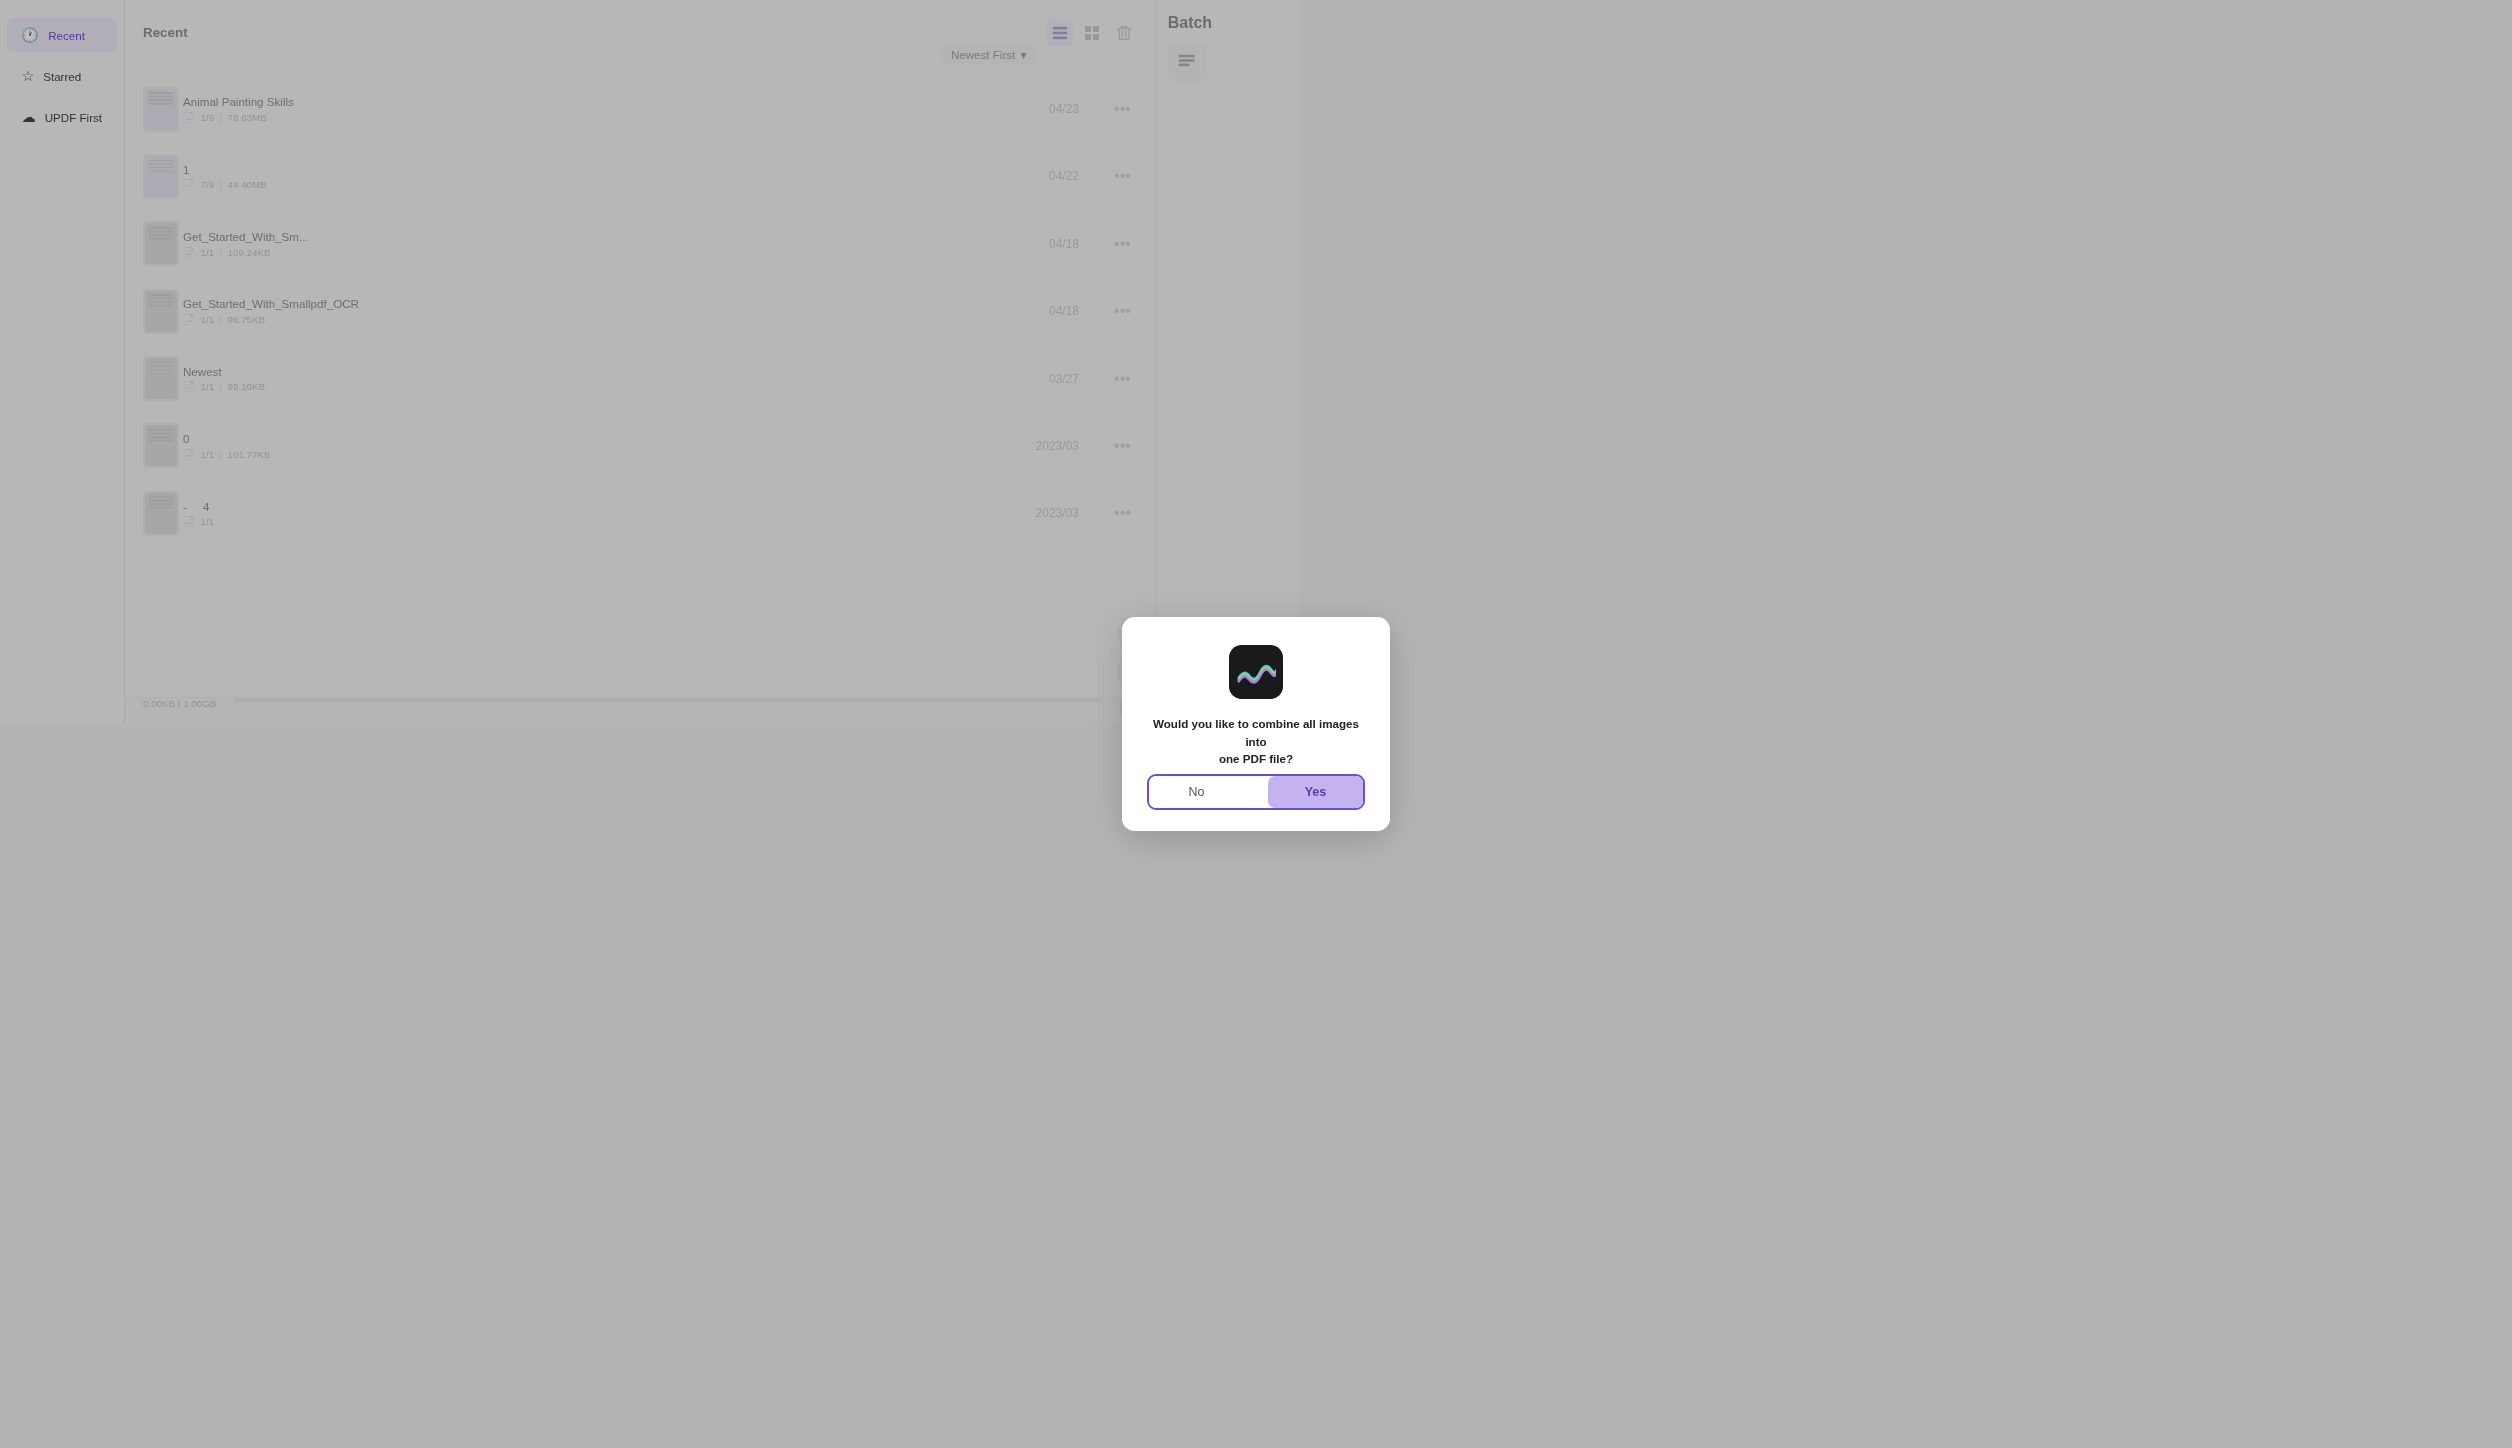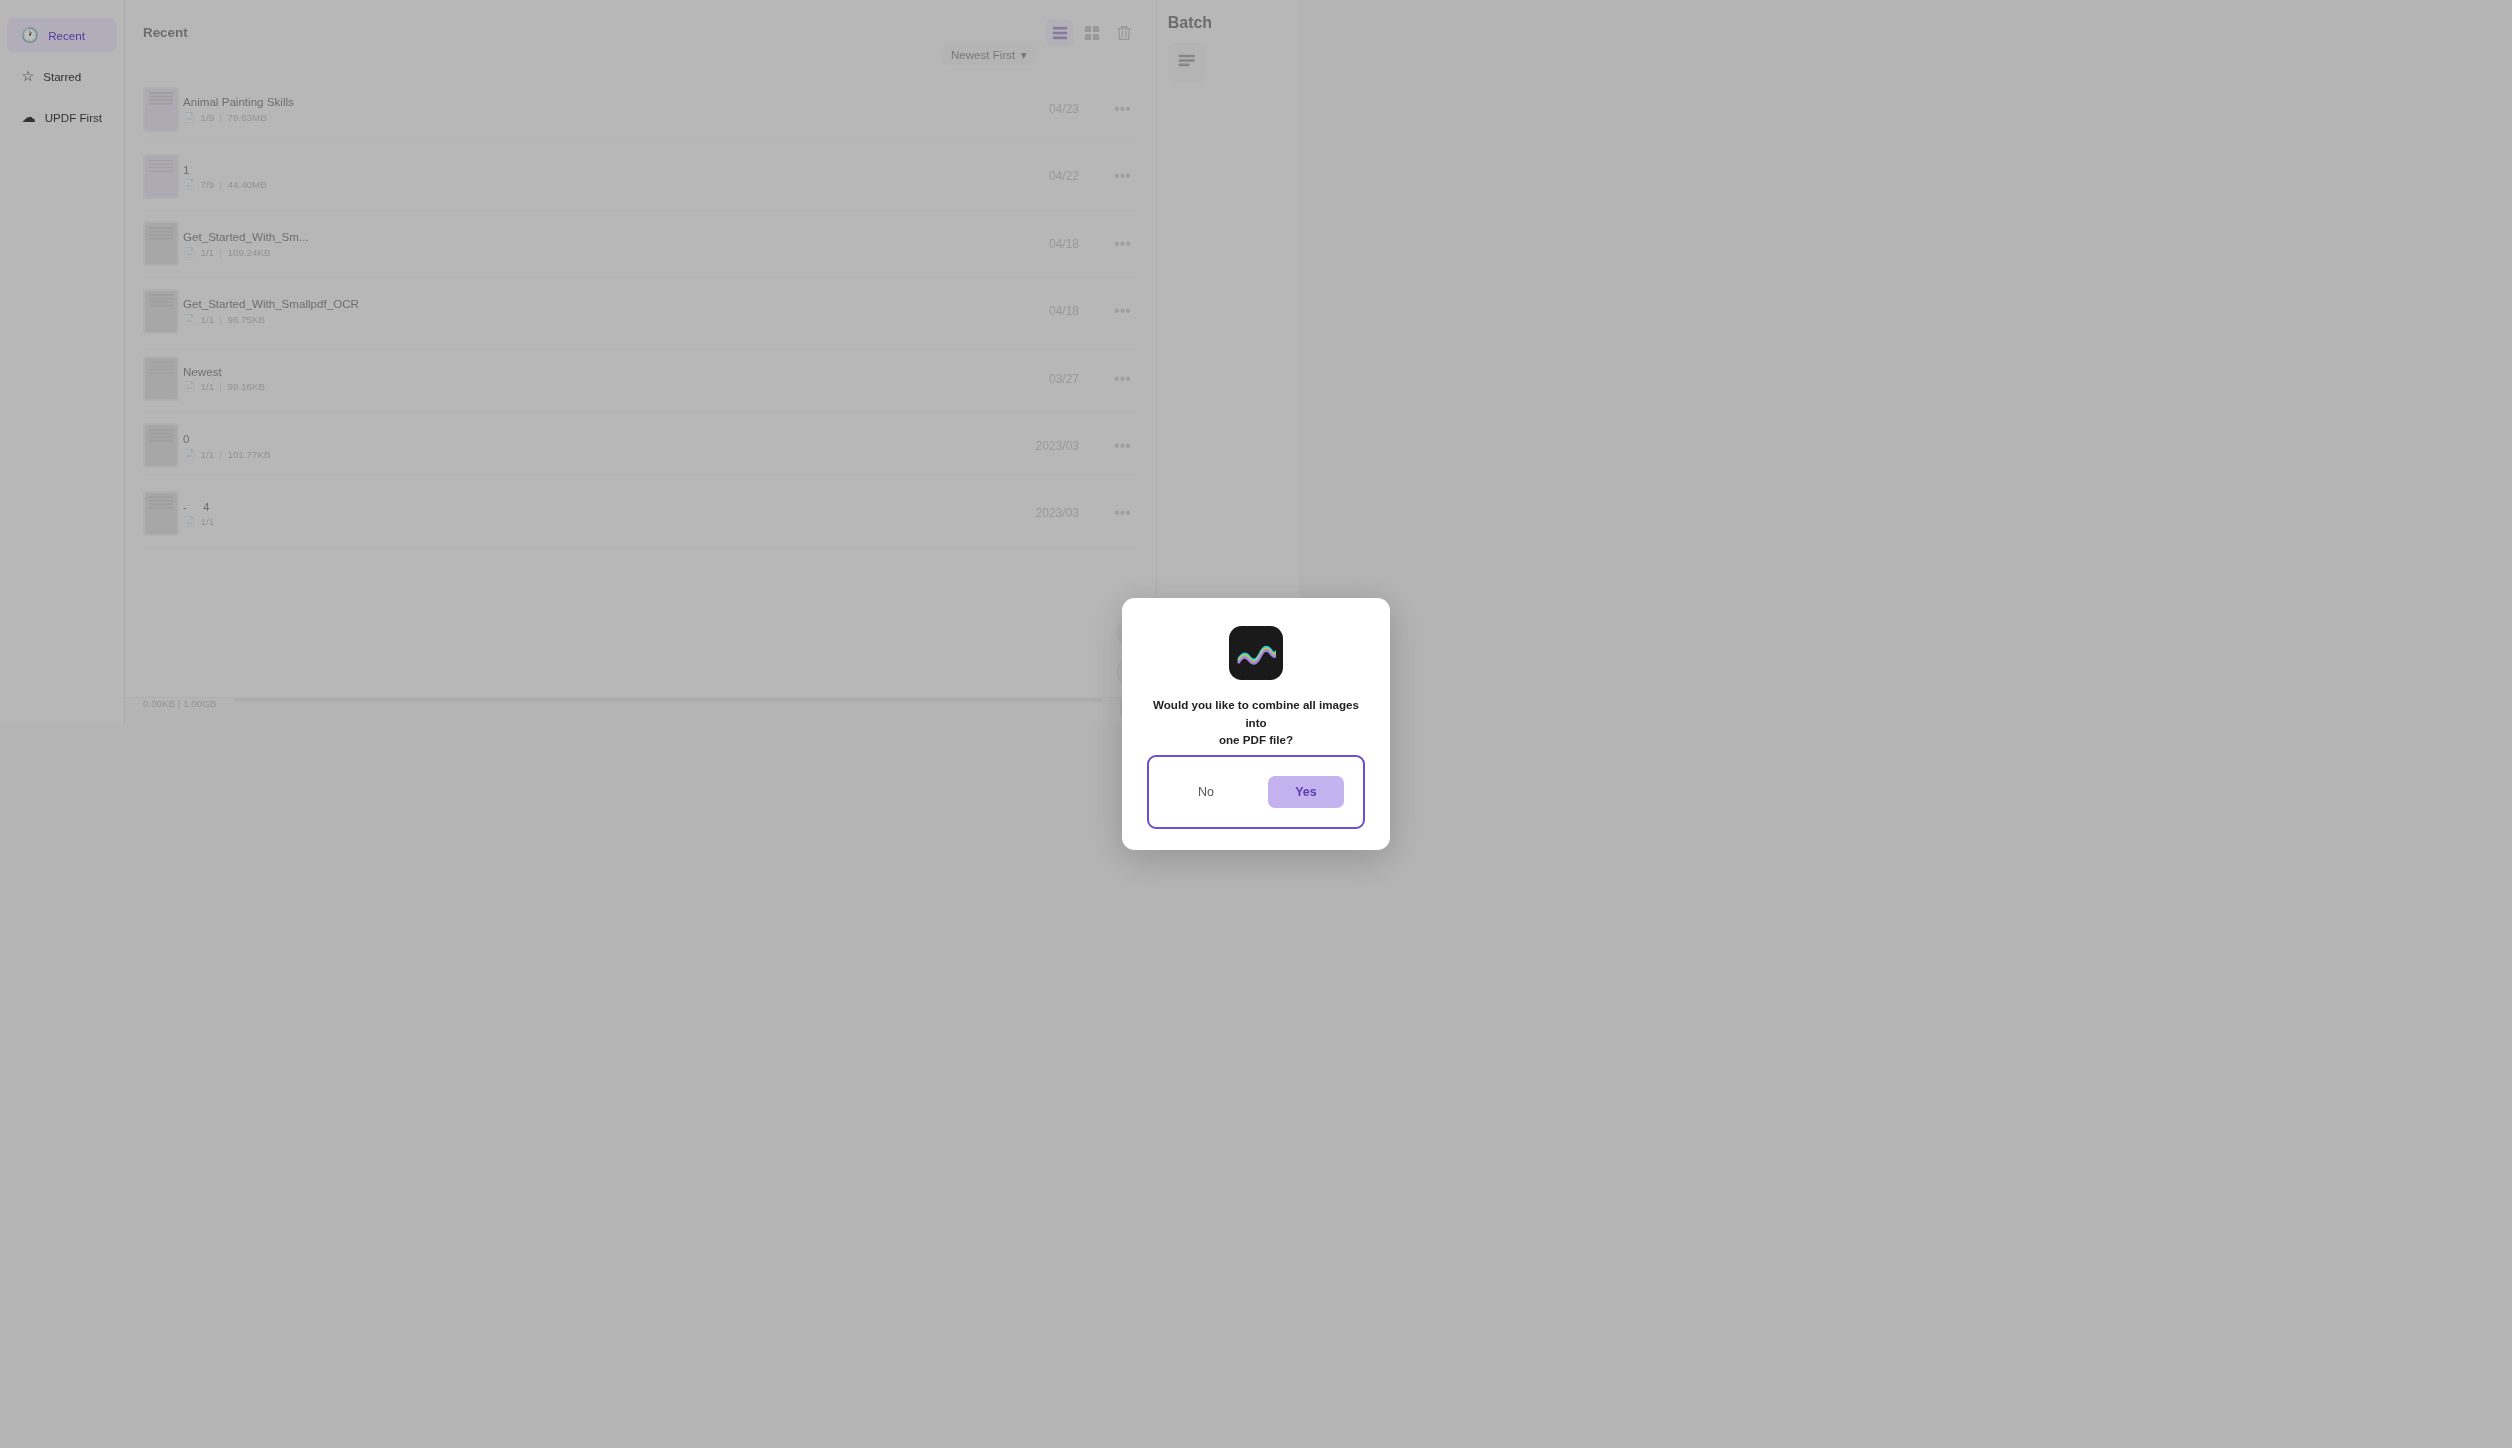--- a/index.html
+++ b/index.html
@@ -341,7 +341,7 @@
       border: 2.2px solid #6b4fcf;
       border-radius: 9px;
       overflow: hidden;
-      padding: 19px;
+      padding: 0;
     }
     .dialog-btn {
       flex: 1;

